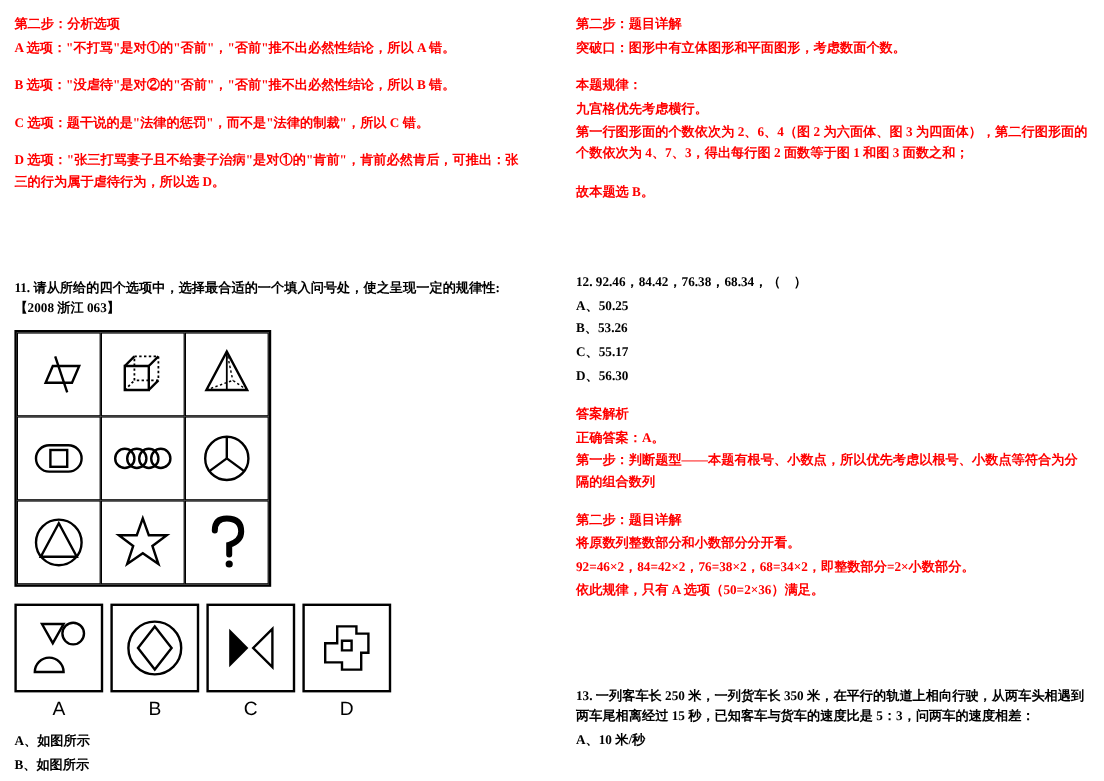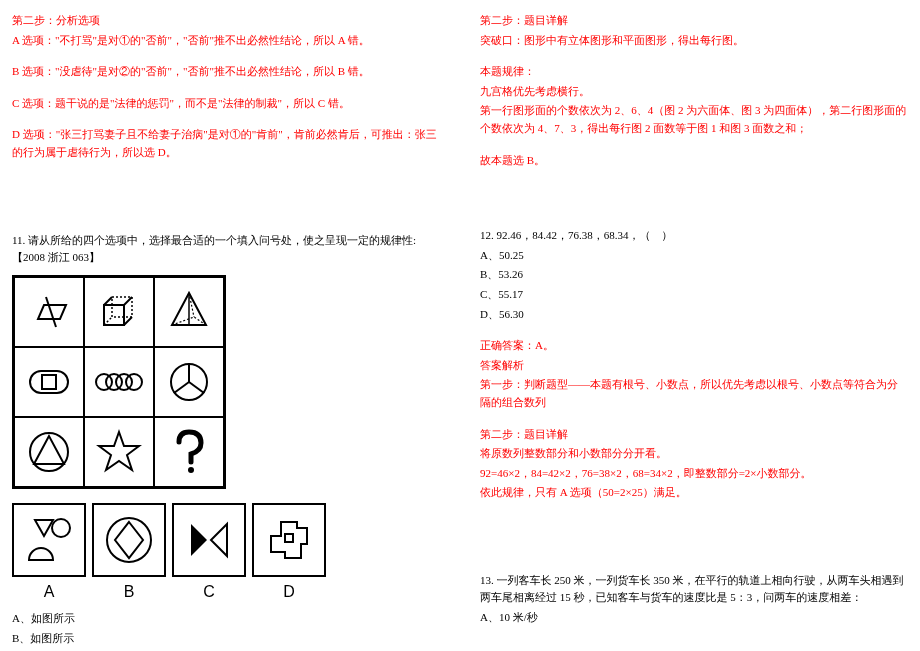--- a/index.html
+++ b/index.html
@@ -23,7 +23,7 @@
   }
   .red { color: #ff0000; }
   .black { color: #000; }
-  p { margin: 0 0 2px 0; }
+  p { margin: 0 0 2px 0; font-weight: bold; }
   .spacer { height: 12px; }
   .big-spacer { height: 28px; }
 

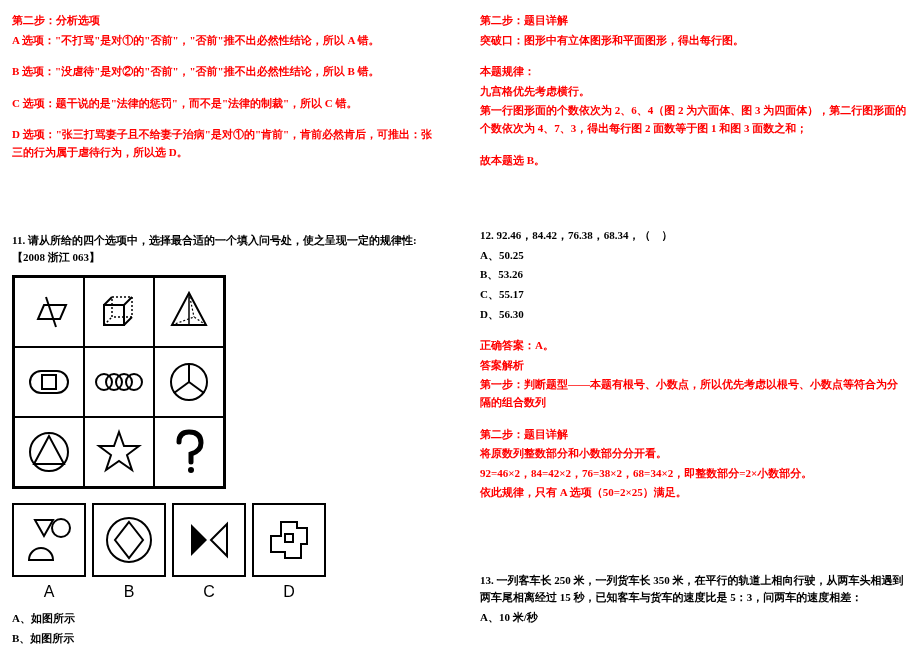--- a/index.html
+++ b/index.html
@@ -198,7 +198,7 @@
 
   <div class="col">
     <p class="red">第二步：题目详解</p>
-    <p class="red">突破口：图形中有立体图形和平面图形，得出每行图。</p>
+    <p class="red">突破口：图形中有立体图形和平面图形，考虑数面个数。</p>
     <div class="spacer"></div>
     <p class="red">本题规律：</p>
     <p class="red">九宫格优先考虑横行。</p>

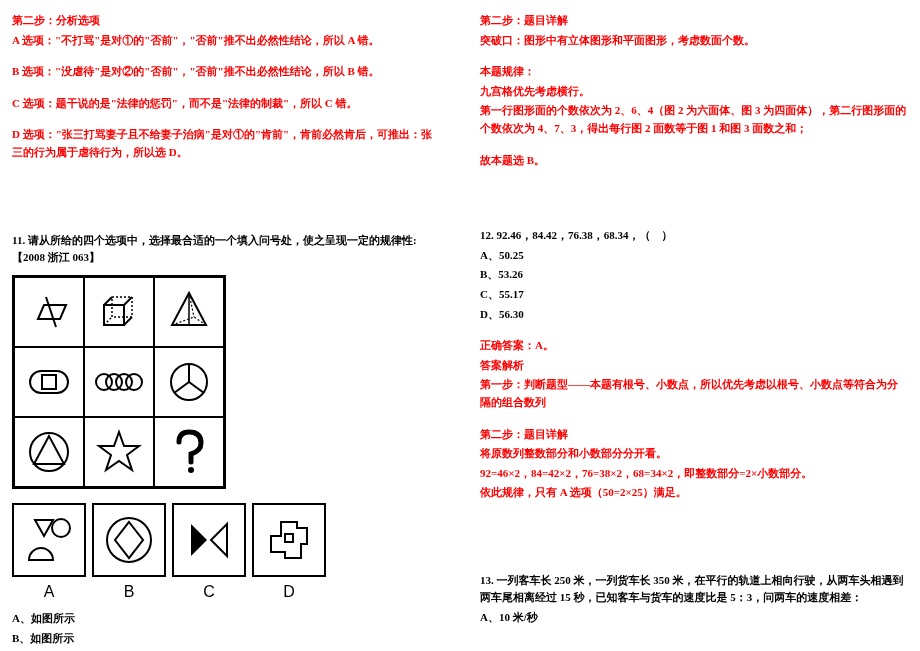--- a/index.html
+++ b/index.html
@@ -215,8 +215,8 @@
     <p class="black">C、55.17</p>
     <p class="black">D、56.30</p>
     <div class="spacer"></div>
+    <p class="red">答案解析</p>
     <p class="red">正确答案：A。</p>
-    <p class="red">答案解析</p>
     <p class="red">第一步：判断题型——本题有根号、小数点，所以优先考虑以根号、小数点等符合为分隔的组合数列</p>
     <div class="spacer"></div>
     <p class="red">第二步：题目详解</p>

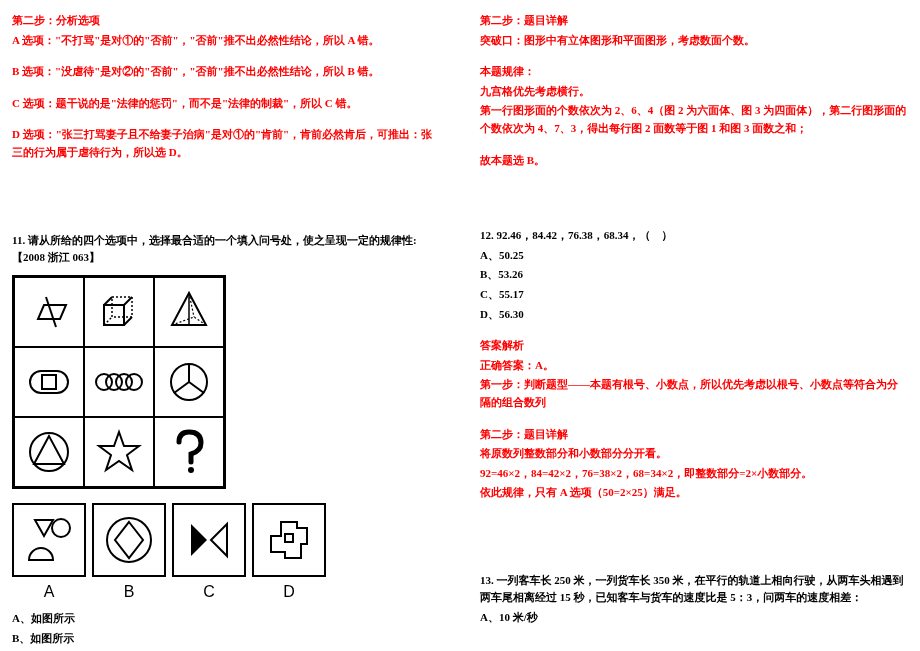--- a/index.html
+++ b/index.html
@@ -222,7 +222,7 @@
     <p class="red">第二步：题目详解</p>
     <p class="red">将原数列整数部分和小数部分分开看。</p>
     <p class="red">92=46×2，84=42×2，76=38×2，68=34×2，即整数部分=2×小数部分。</p>
-    <p class="red">依此规律，只有 A 选项（50=2×25）满足。</p>
+    <p class="red">依此规律，只有 A 选项（50=2×36）满足。</p>
     <div class="spacer"></div>
 
     <div class="big-spacer"></div>

